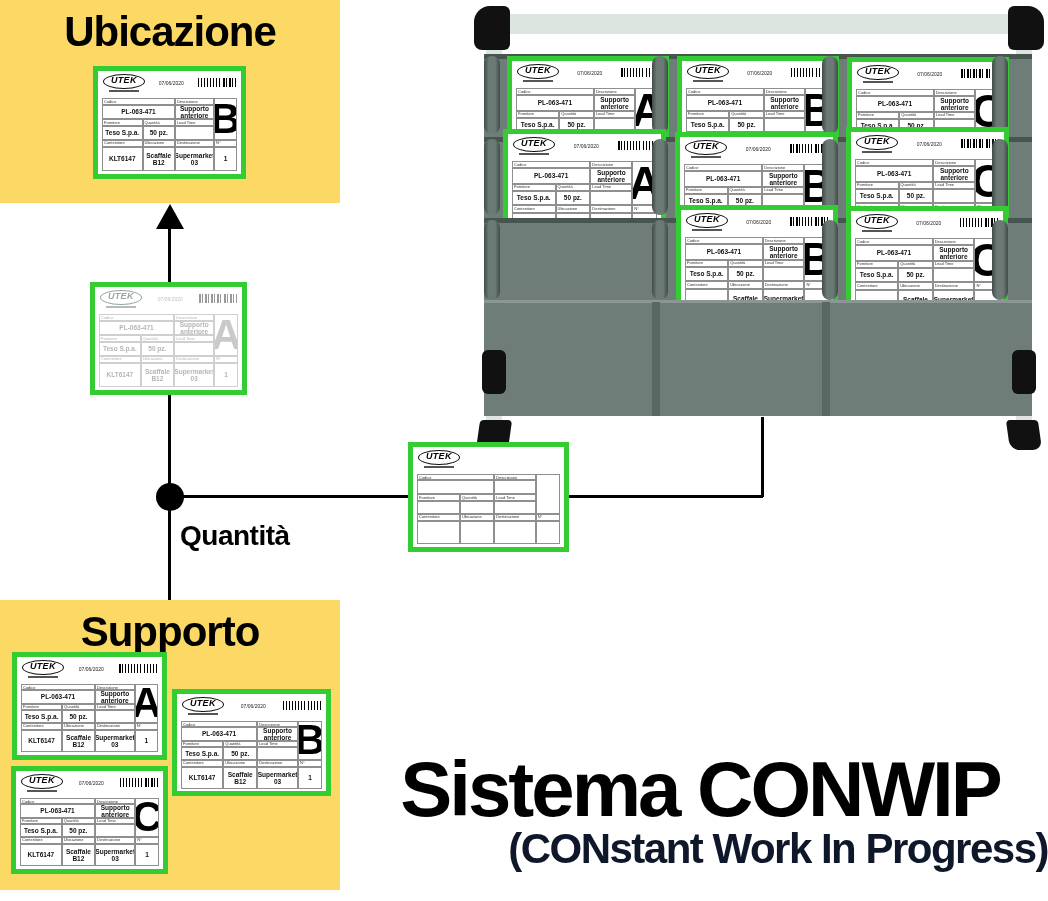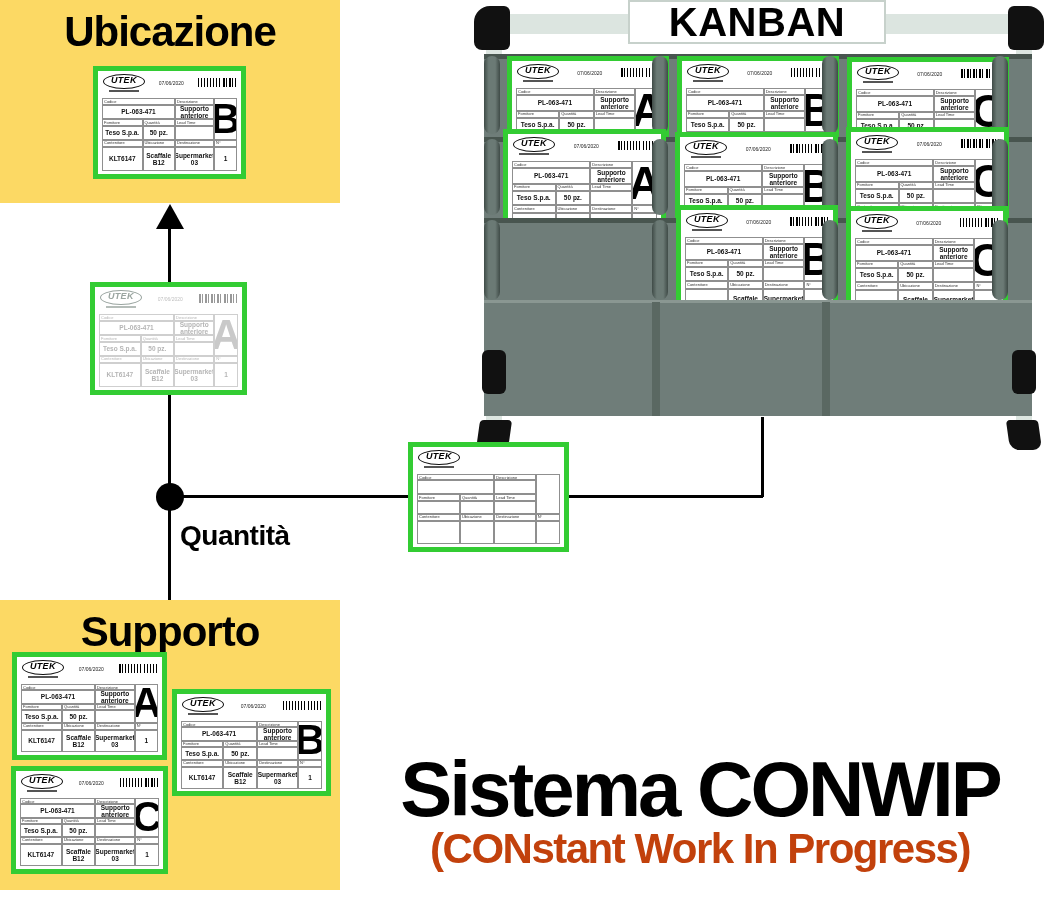--- a/index.html
+++ b/index.html
@@ -373,7 +373,6 @@
   <div class="topbar"></div>
   <div class="elbow elbow-l"></div>
   <div class="elbow elbow-r"></div>
-  <div class="plate">KANBAN</div>
 
   <div class="pocket pocket-r1"></div>
   <div class="tube t-r1 tx1"></div>

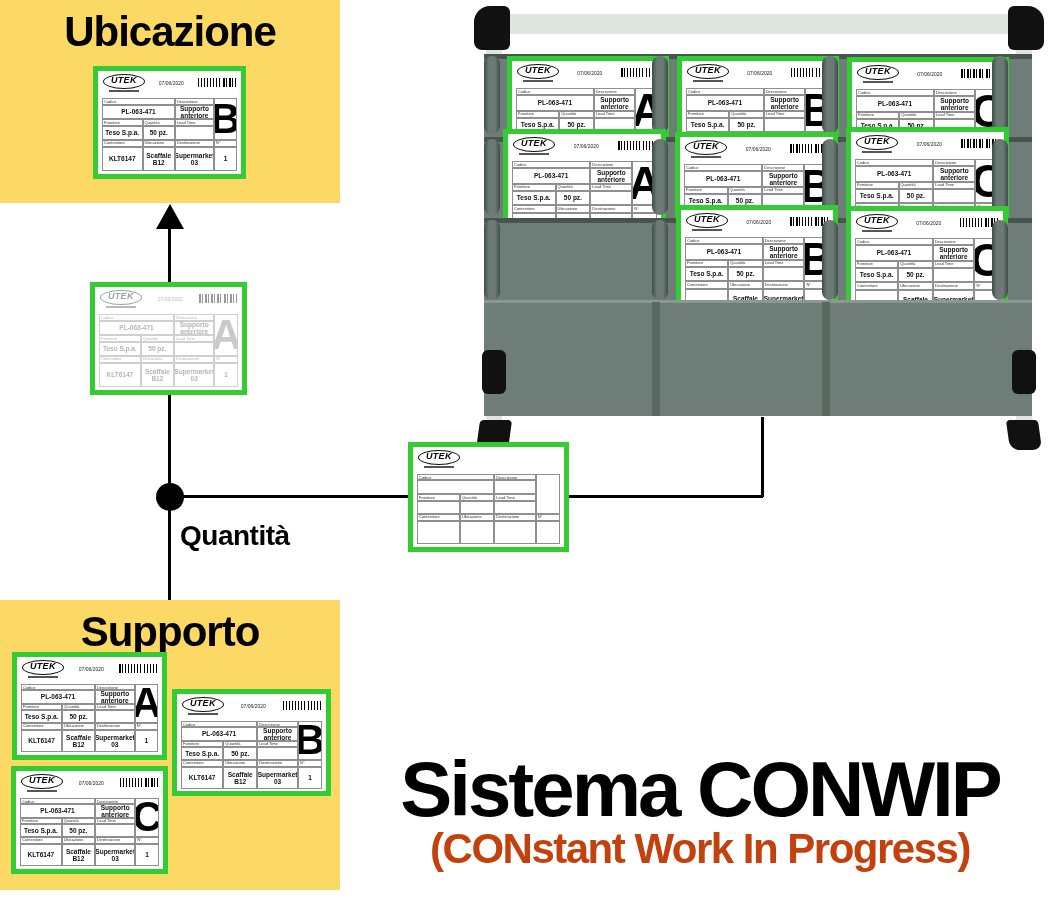--- a/index.html
+++ b/index.html
@@ -36,7 +36,7 @@
   .main-title .t1{font-size:78px;font-weight:bold;letter-spacing:-3px;line-height:1.0;
                   white-space:nowrap;color:#000;}
   .main-title .t2{font-size:42px;font-weight:bold;letter-spacing:-1.5px;line-height:1.0;
-                  white-space:nowrap;color:#c2410c;}
+                  white-space:nowrap;color:#0f172a;text-align:right;}
 
   
   .board{position:absolute;left:470px;top:0;width:578px;height:460px;z-index:3;}

